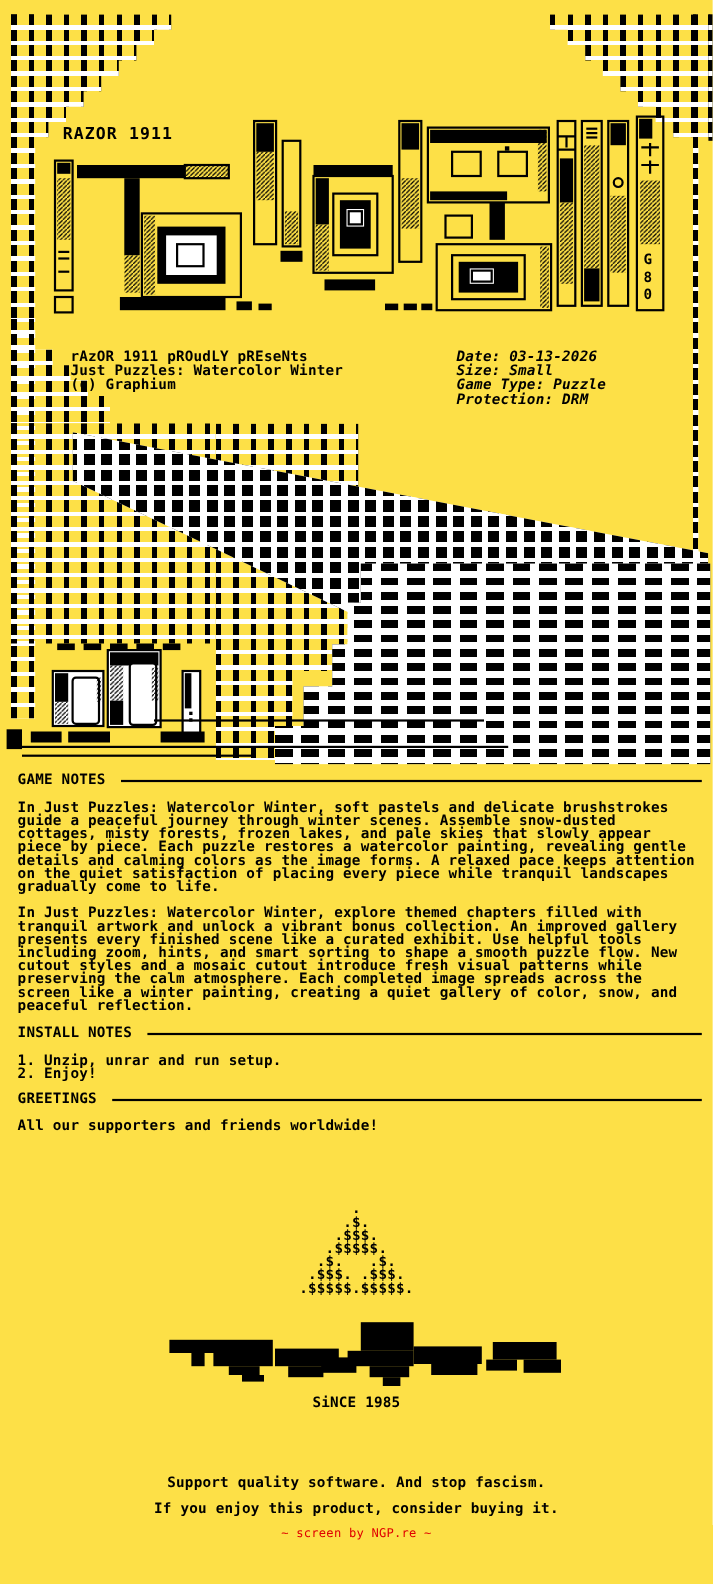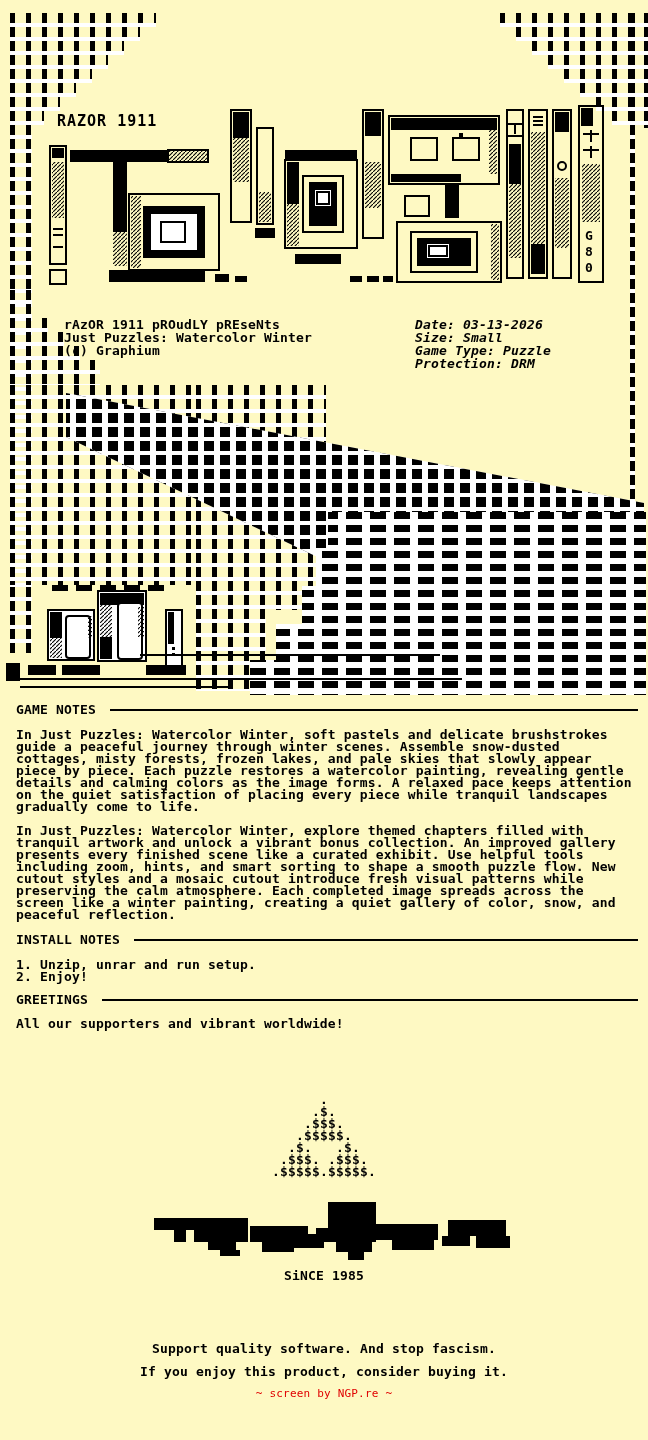--- a/index.html
+++ b/index.html
@@ -3,7 +3,7 @@
 <meta charset="utf-8">
 <style>
   html,body{margin:0;padding:0;background:#fff;}
-  #nfo{position:relative;width:648px;height:1440px;background:#fef9c3;overflow:hidden;
+  #nfo{position:relative;width:648px;height:1440px;background:#fde047;overflow:hidden;
        font-family:"DejaVu Sans Mono",monospace;color:#000;}
   .abs{position:absolute;}
   .txt{font-weight:bold;font-size:13px;line-height:12px;letter-spacing:.17px;white-space:pre;margin:0;}

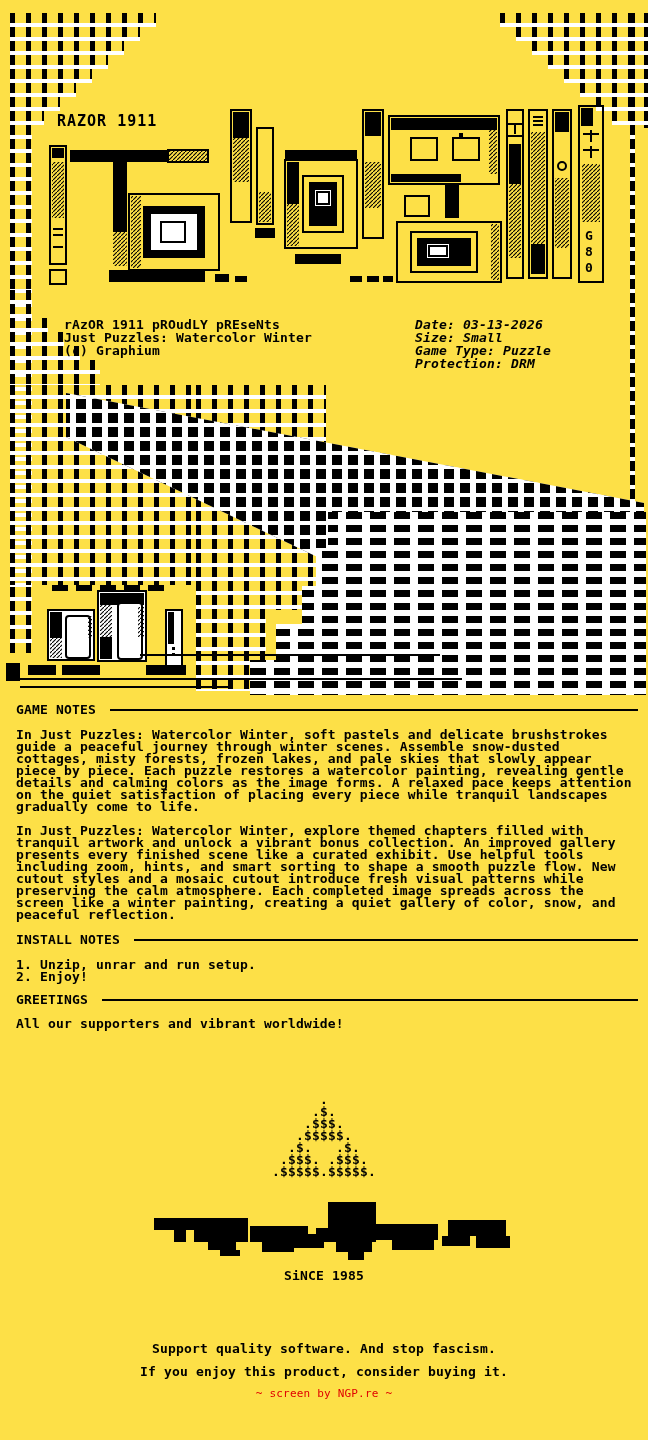--- a/index.html
+++ b/index.html
@@ -220,7 +220,7 @@
     <span class="txt">GREETINGS</span>
     <span class="rule"></span>
   </div>
-  <pre class="abs txt" style="left:16px;top:1018px;">All our supporters and vibrant worldwide!</pre>
+  <pre class="abs txt" style="left:16px;top:1018px;">All our supporters and friends worldwide!</pre>
 
   <div class="abs center" style="top:1094px;">
     <pre class="txt">      .

